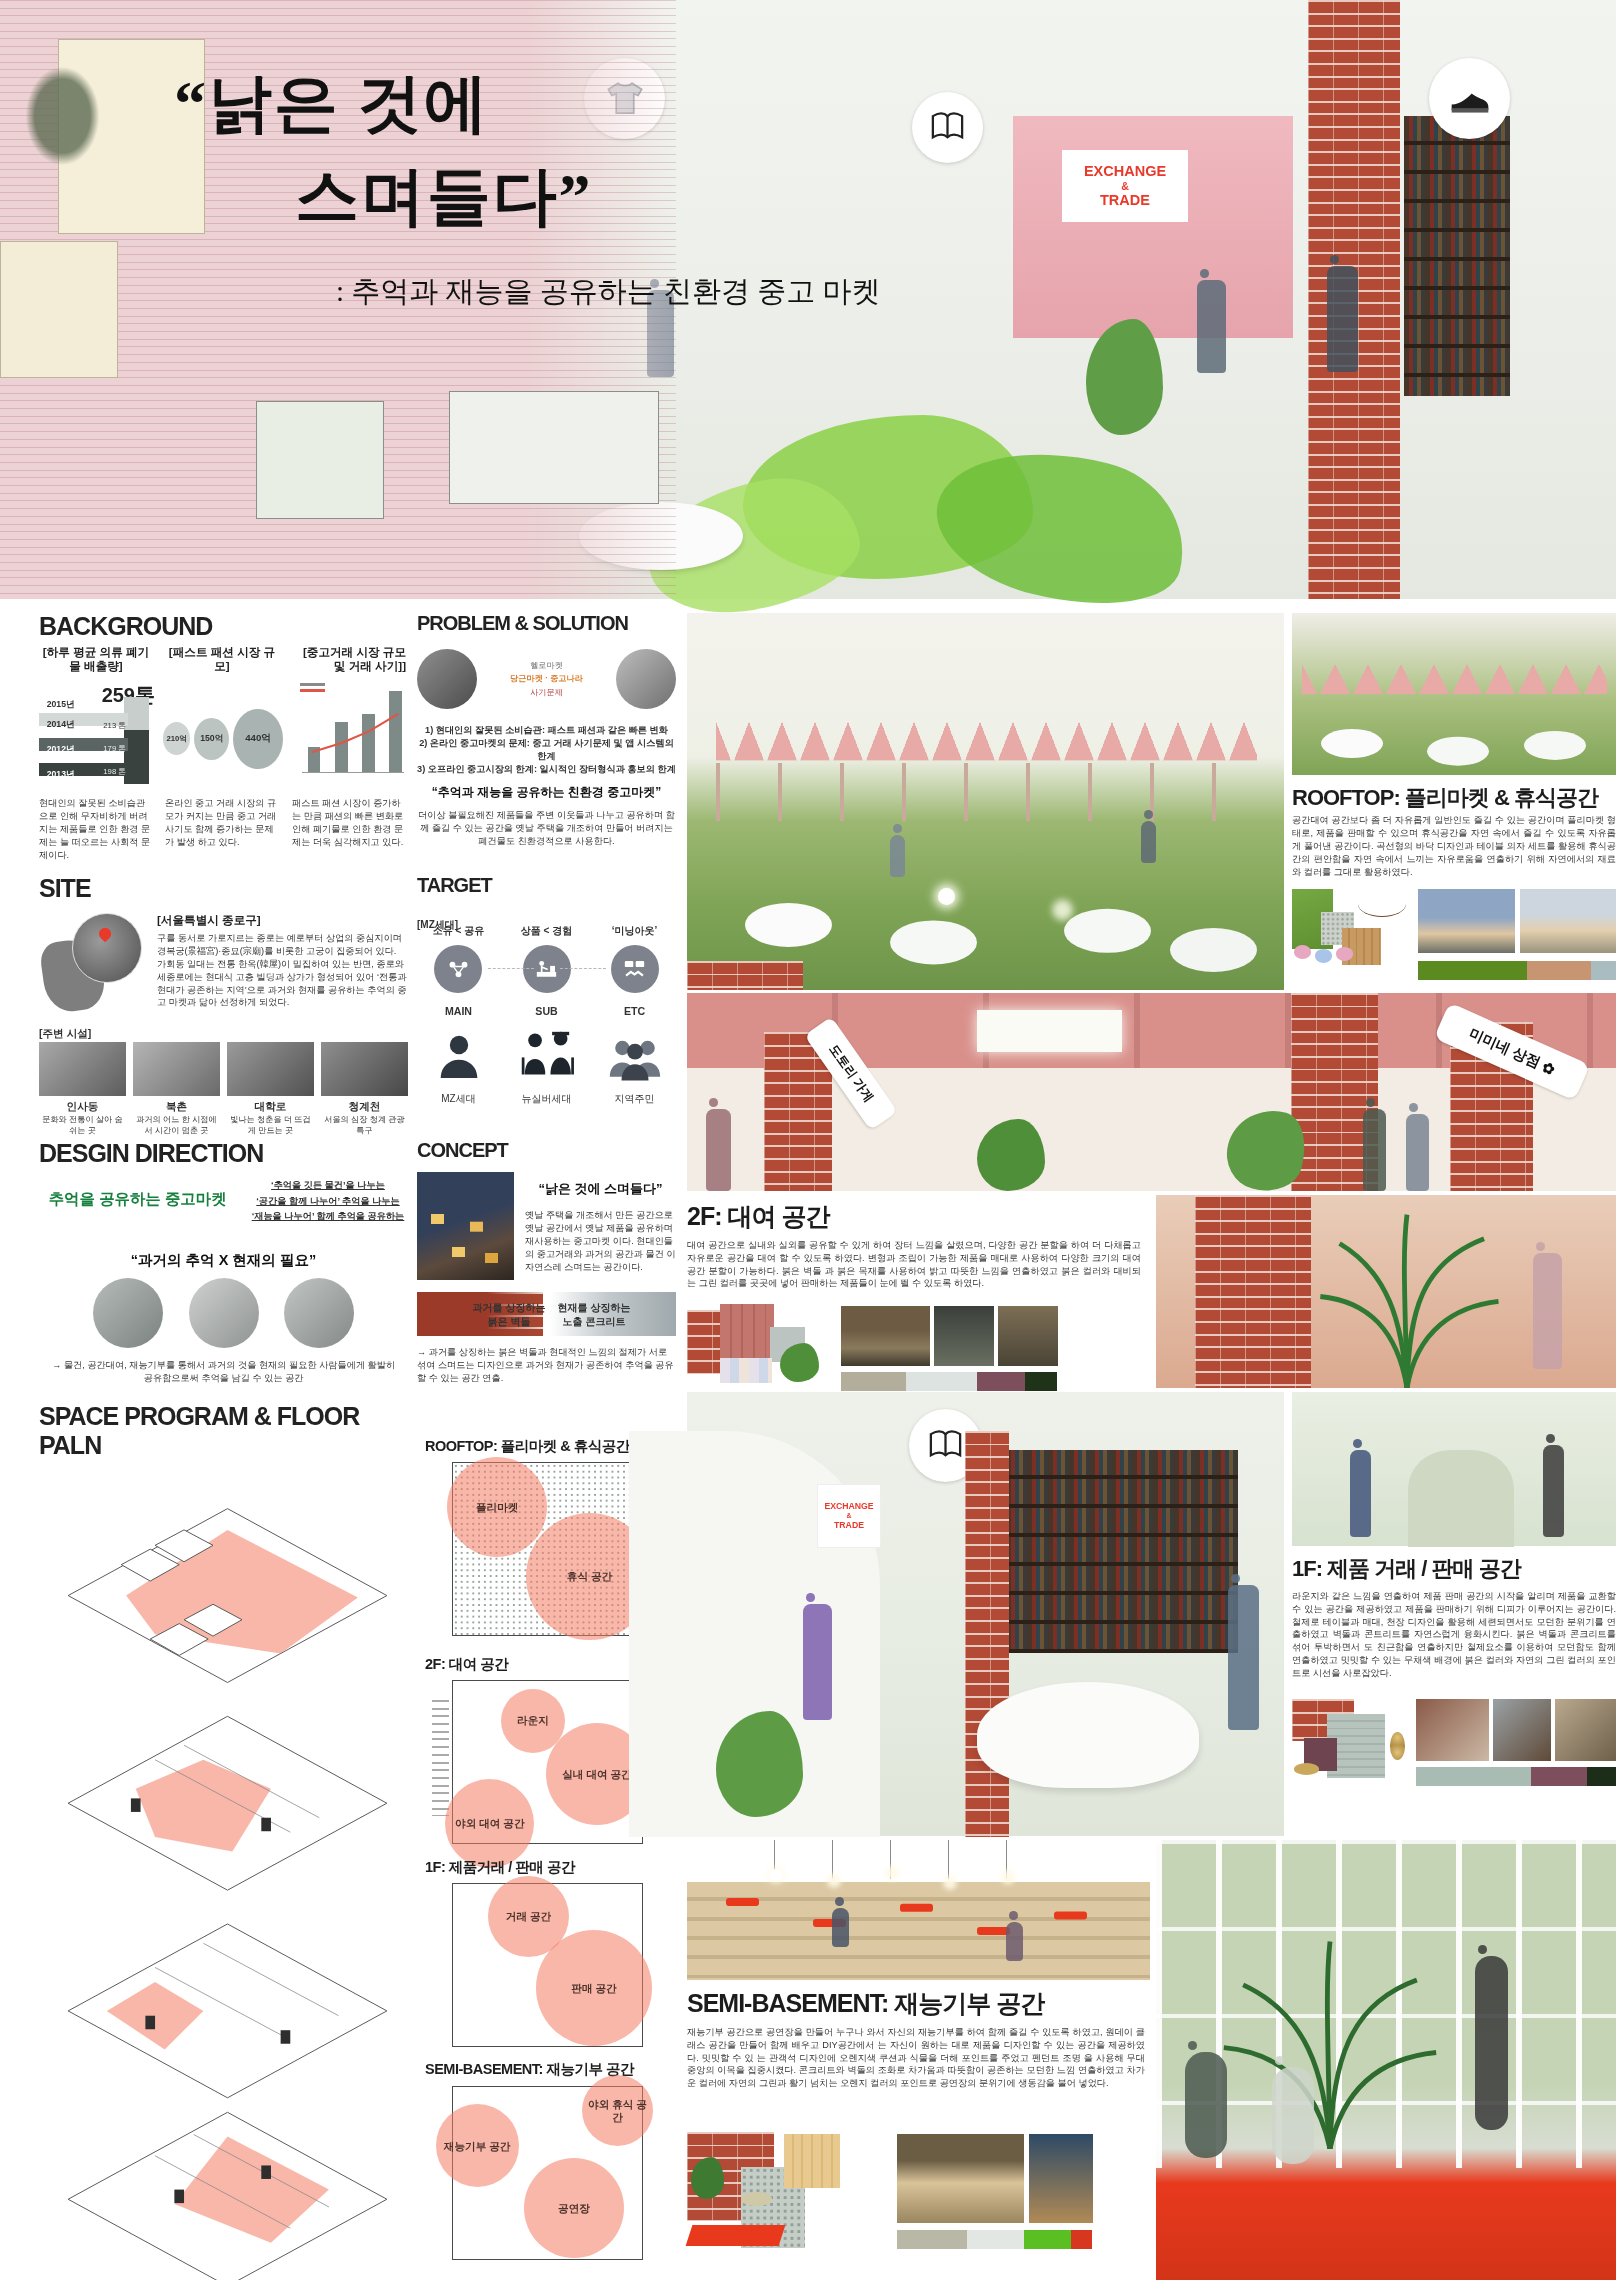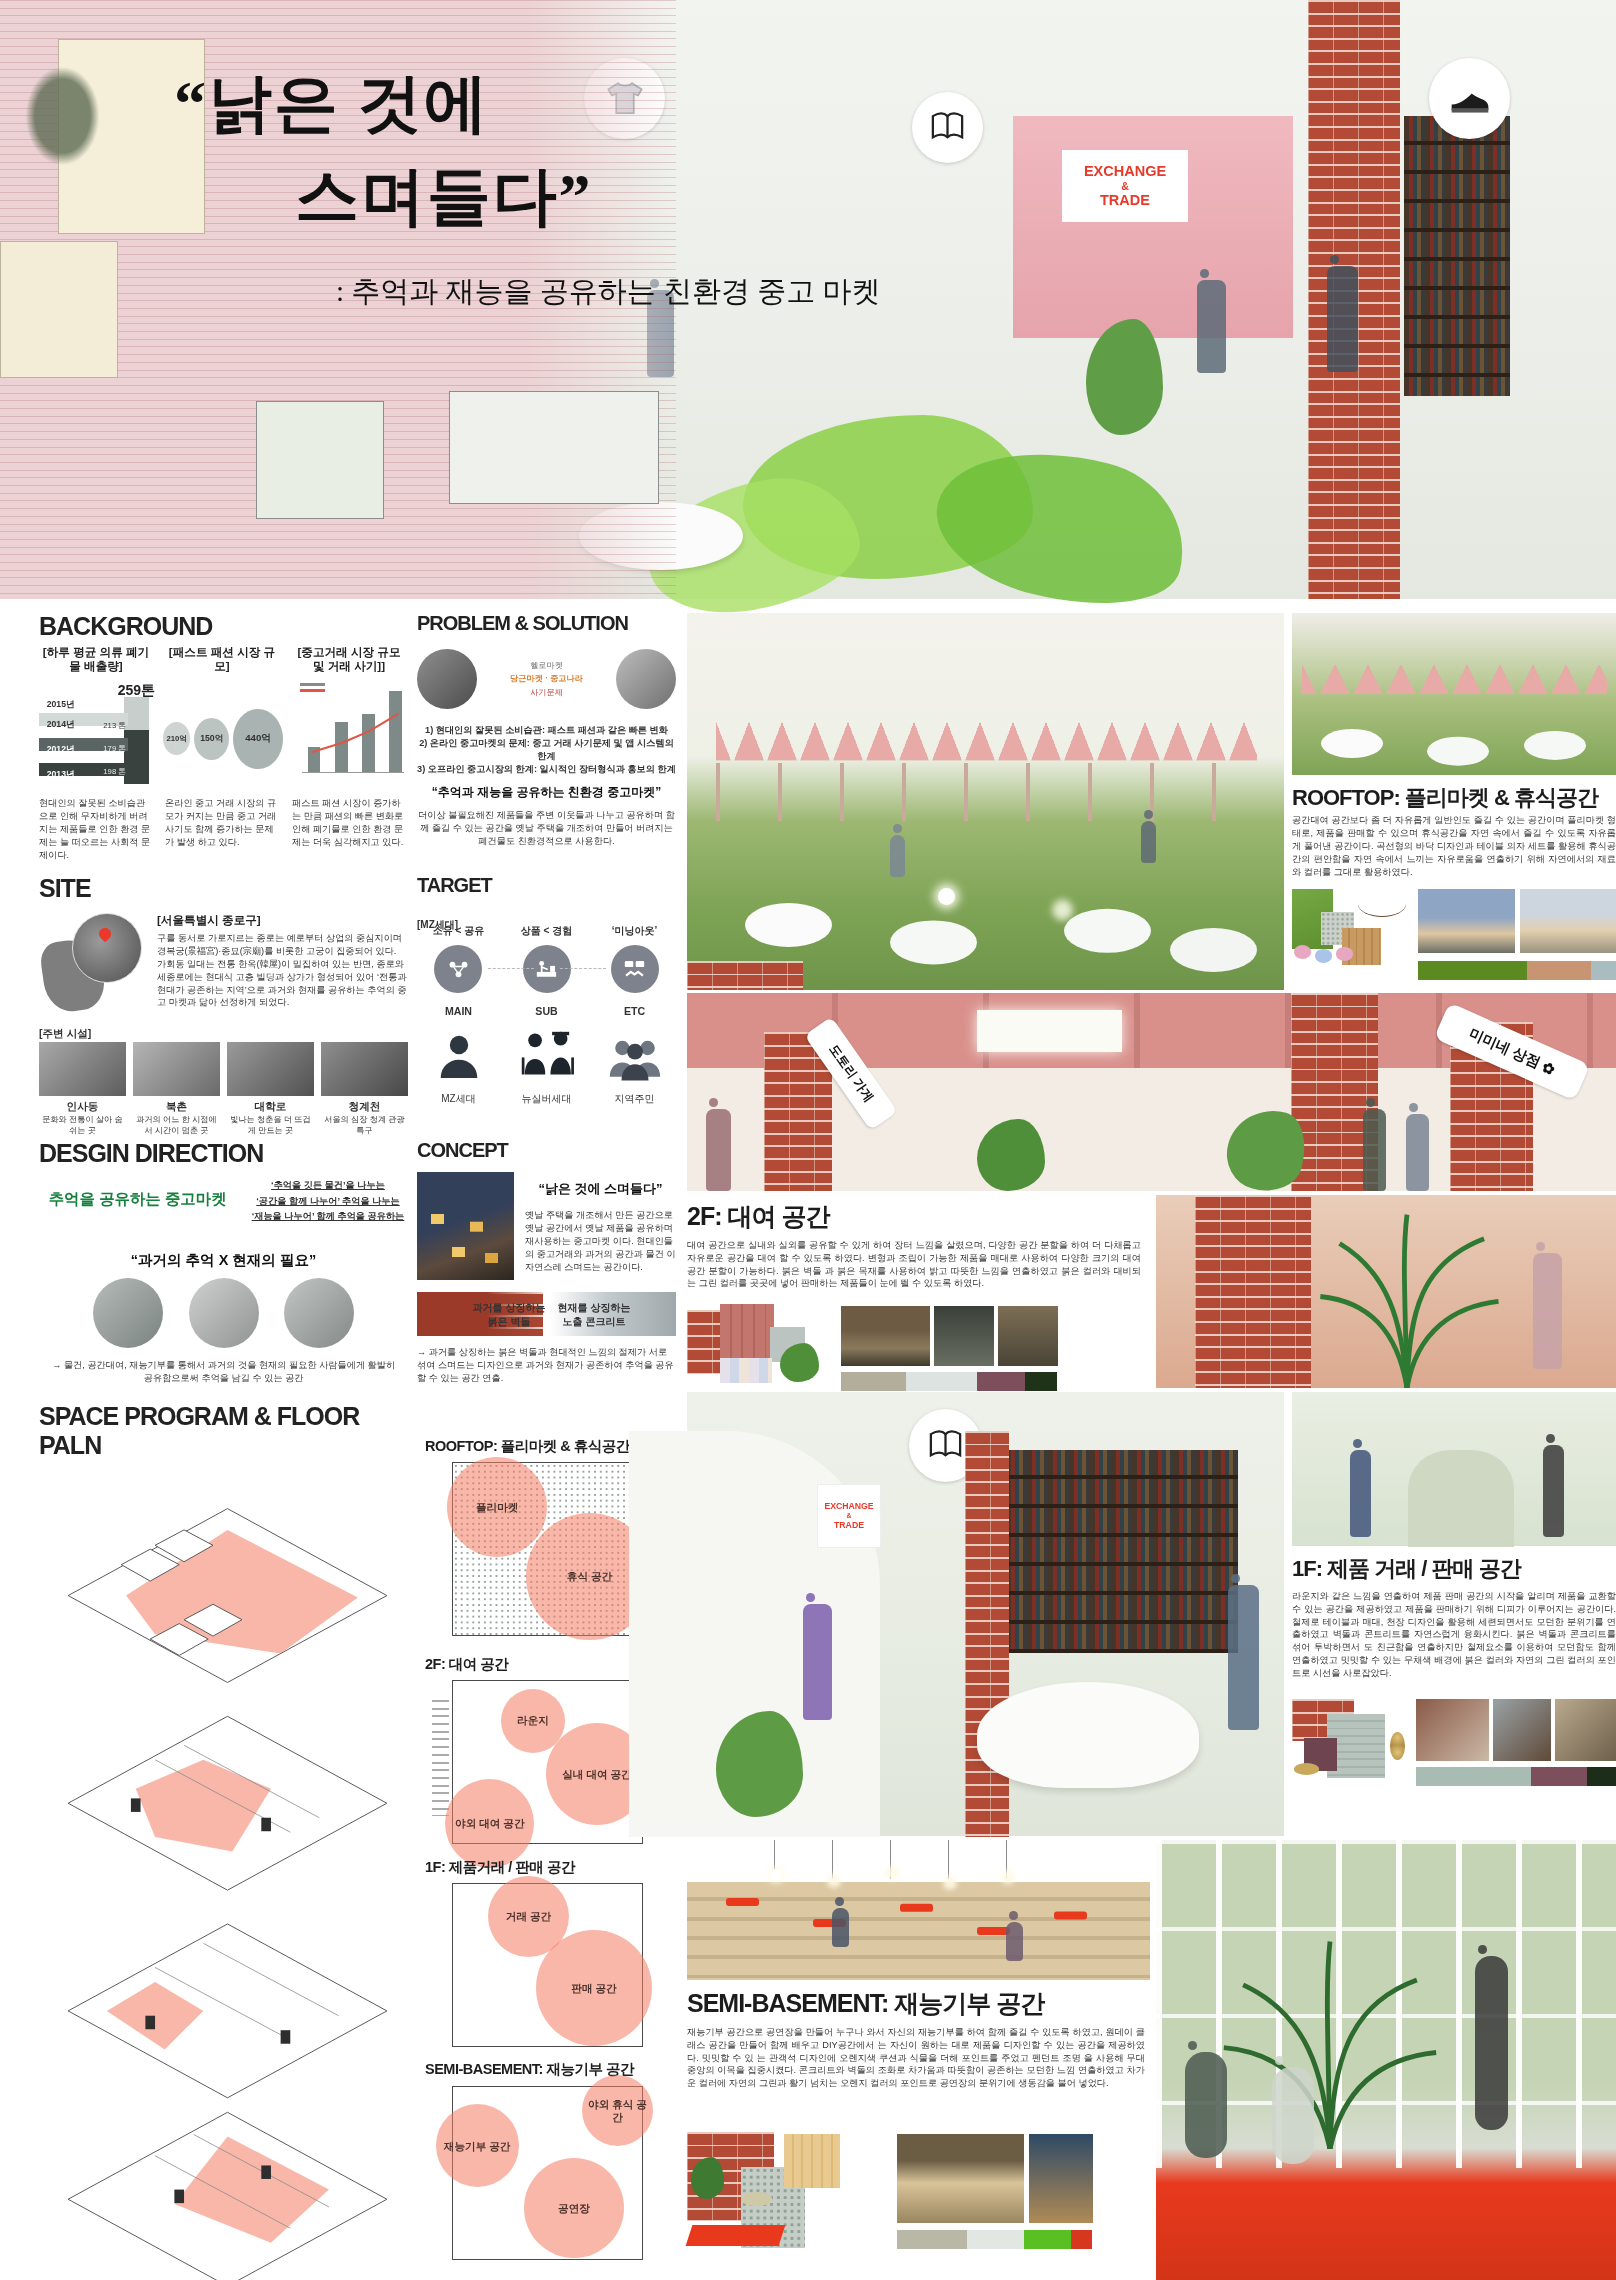--- a/index.html
+++ b/index.html
@@ -105,7 +105,7 @@
     <div class="sec-h">BACKGROUND</div>
     <div class="abs bracket" style="left:0;top:33px;width:114px;">[하루 평균 의류 폐기물 배출량]</div>
     <div class="abs bracket" style="left:126px;top:33px;width:114px;">[패스트 패션 시장 규모]</div>
-    <div class="abs bracket" style="left:253px;top:33px;width:114px;">[중고거래 시장 규모 및 거래 사기]]</div>
+    <div class="abs bracket" style="left:253px;top:33px;width:114px;text-align:right;">[중고거래 시장 규모 및 거래 사기]]</div>
 
     <div class="abs" style="left:0;top:70px;width:116px;height:106px;">
       <div class="abs" style="right:0;top:0;font-weight:bold;font-size:14px;color:#222;">259톤</div>

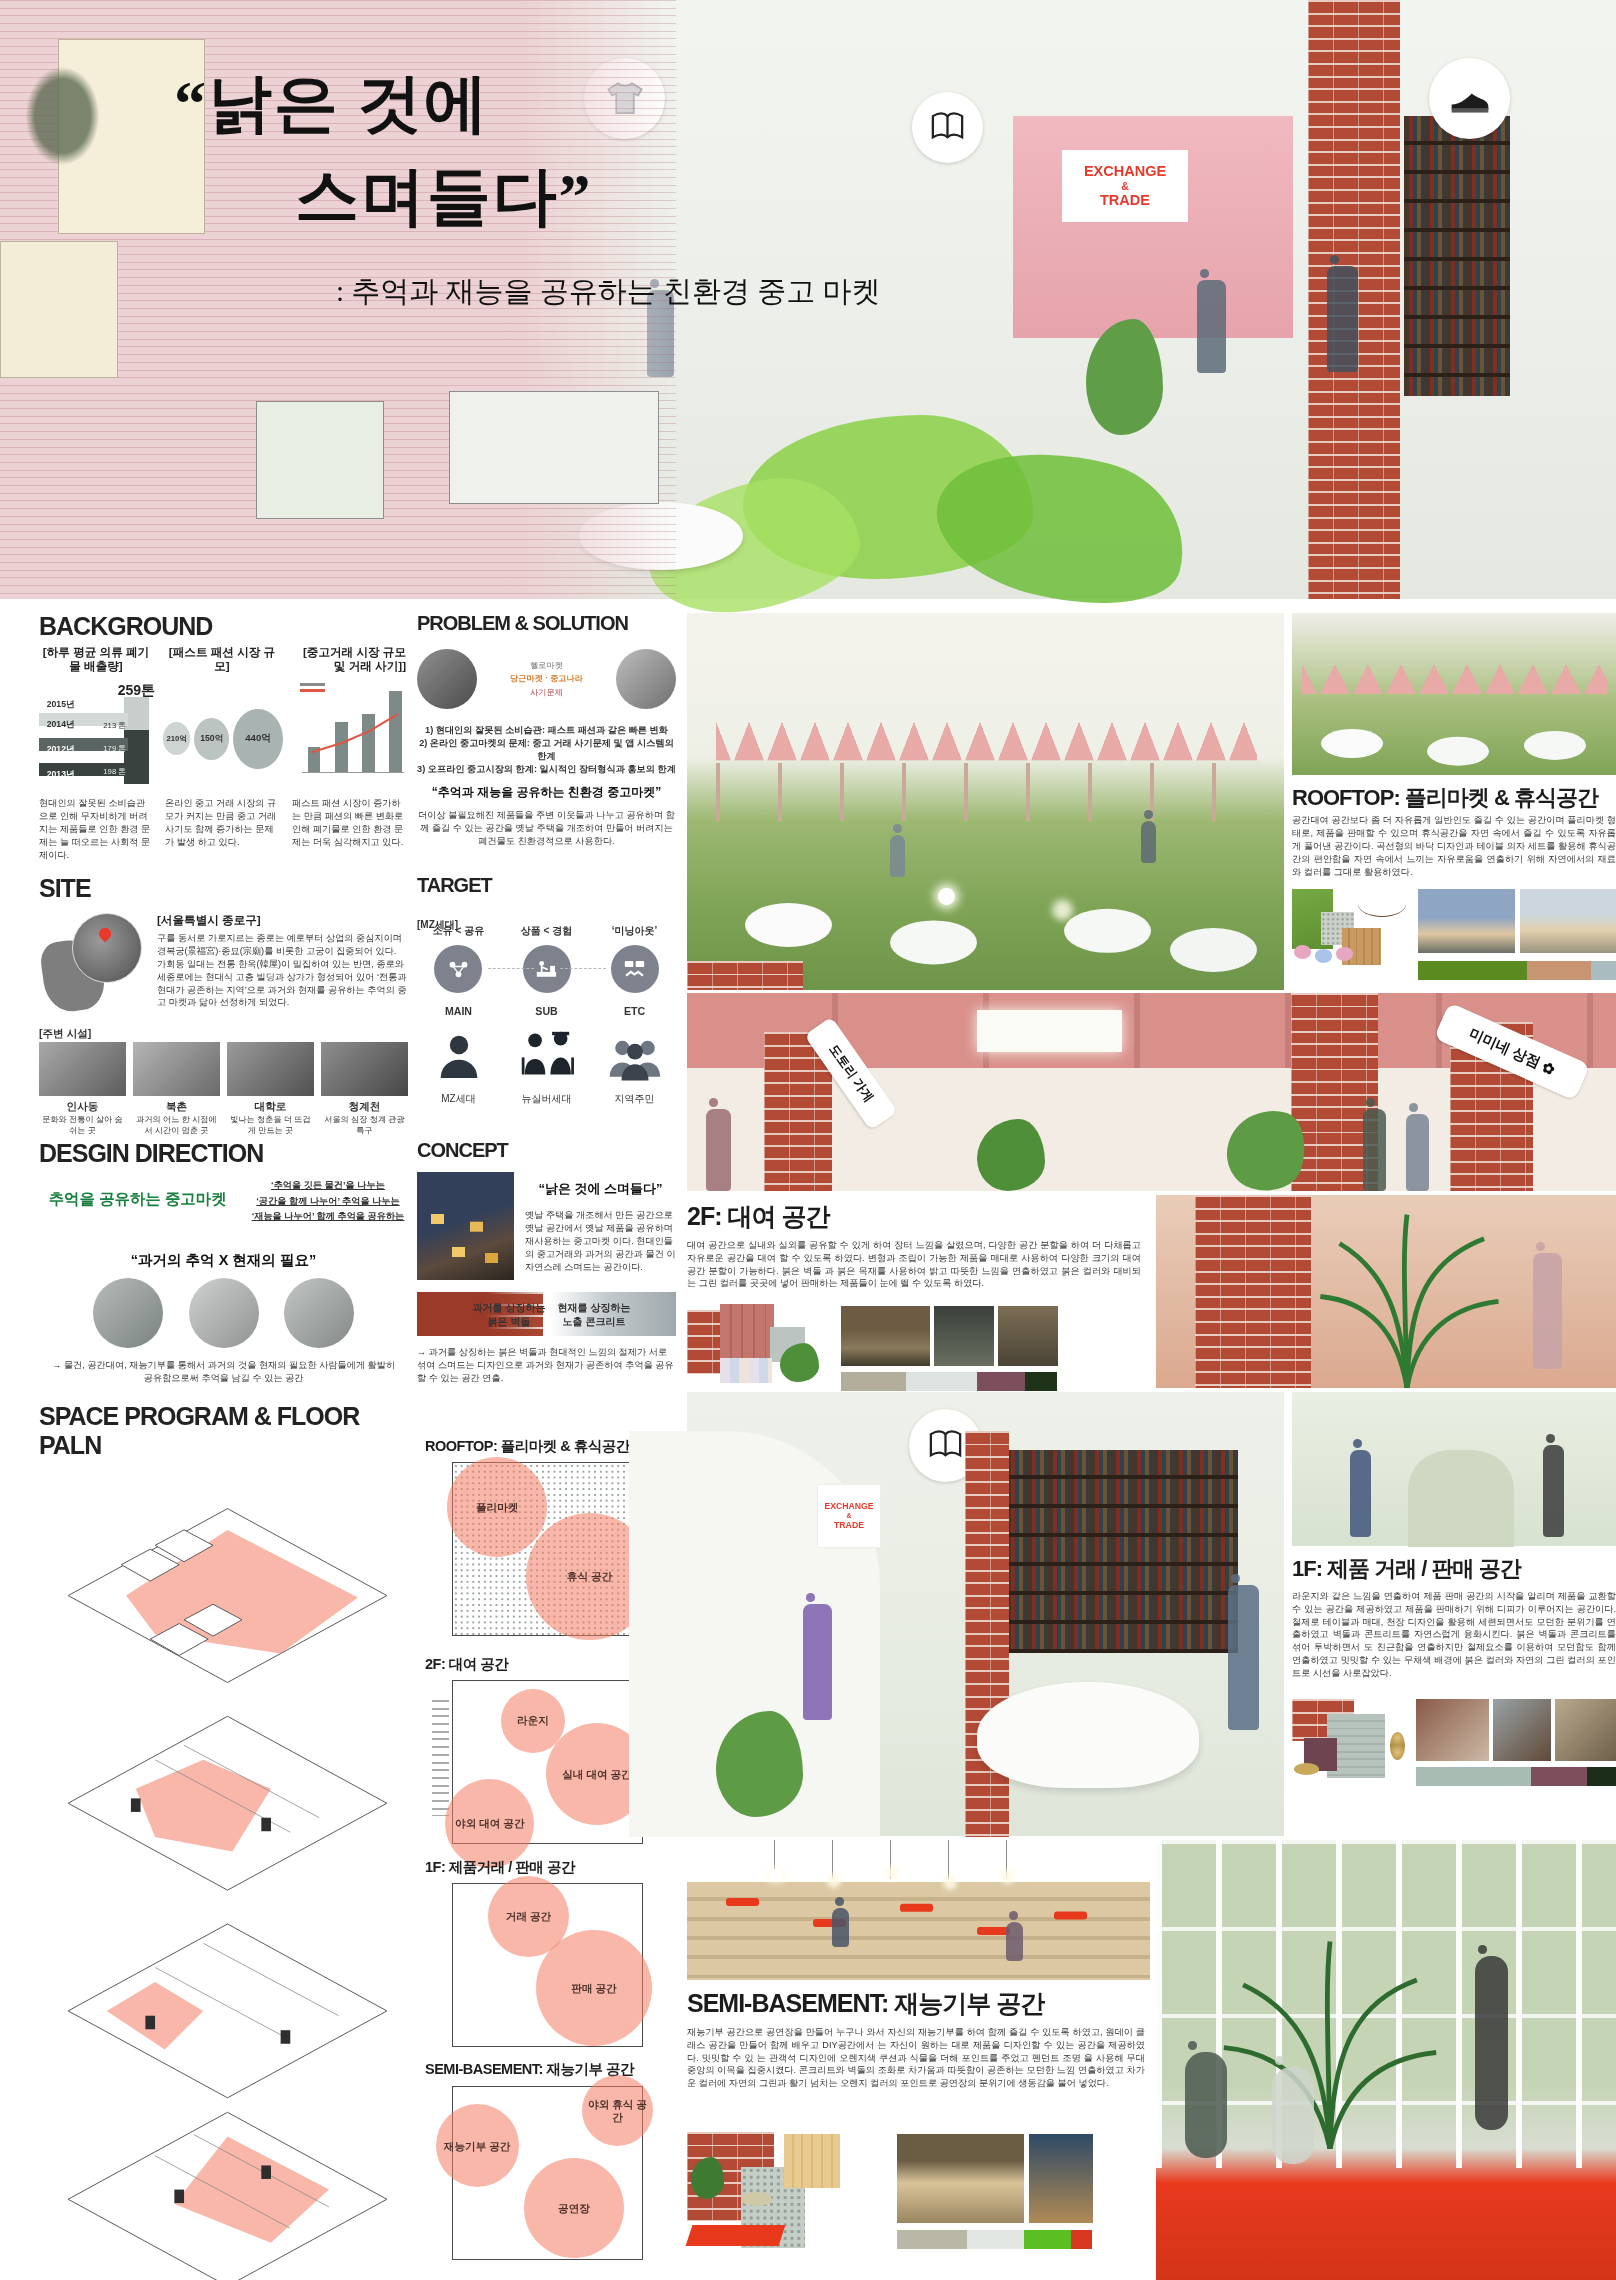--- a/index.html
+++ b/index.html
@@ -108,7 +108,7 @@
     <div class="abs bracket" style="left:253px;top:33px;width:114px;text-align:right;">[중고거래 시장 규모 및 거래 사기]]</div>
 
     <div class="abs" style="left:0;top:70px;width:116px;height:106px;">
-      <div class="abs" style="right:0;top:0;font-weight:bold;font-size:14px;color:#222;">259톤</div>
+      <div class="abs" style="right:0;top:0;font-weight:bold;font-size:20px;color:#222;">259톤</div>
       <div class="abs" style="right:5.8px;top:15.4px;width:25px;height:87px;background:linear-gradient(180deg,#c7cecc 0 38%,#39423f 38% 100%);"></div>
       <div class="abs" style="left:7.7px;top:17.4px;font-size:8.7px;font-weight:bold;">2015년</div>
       <div class="abs" style="left:0;top:31px;width:89px;height:12.6px;background:#d3d9d7;"><span style="font-size:8.7px;font-weight:bold;margin-left:7.7px;">2014년</span></div>

